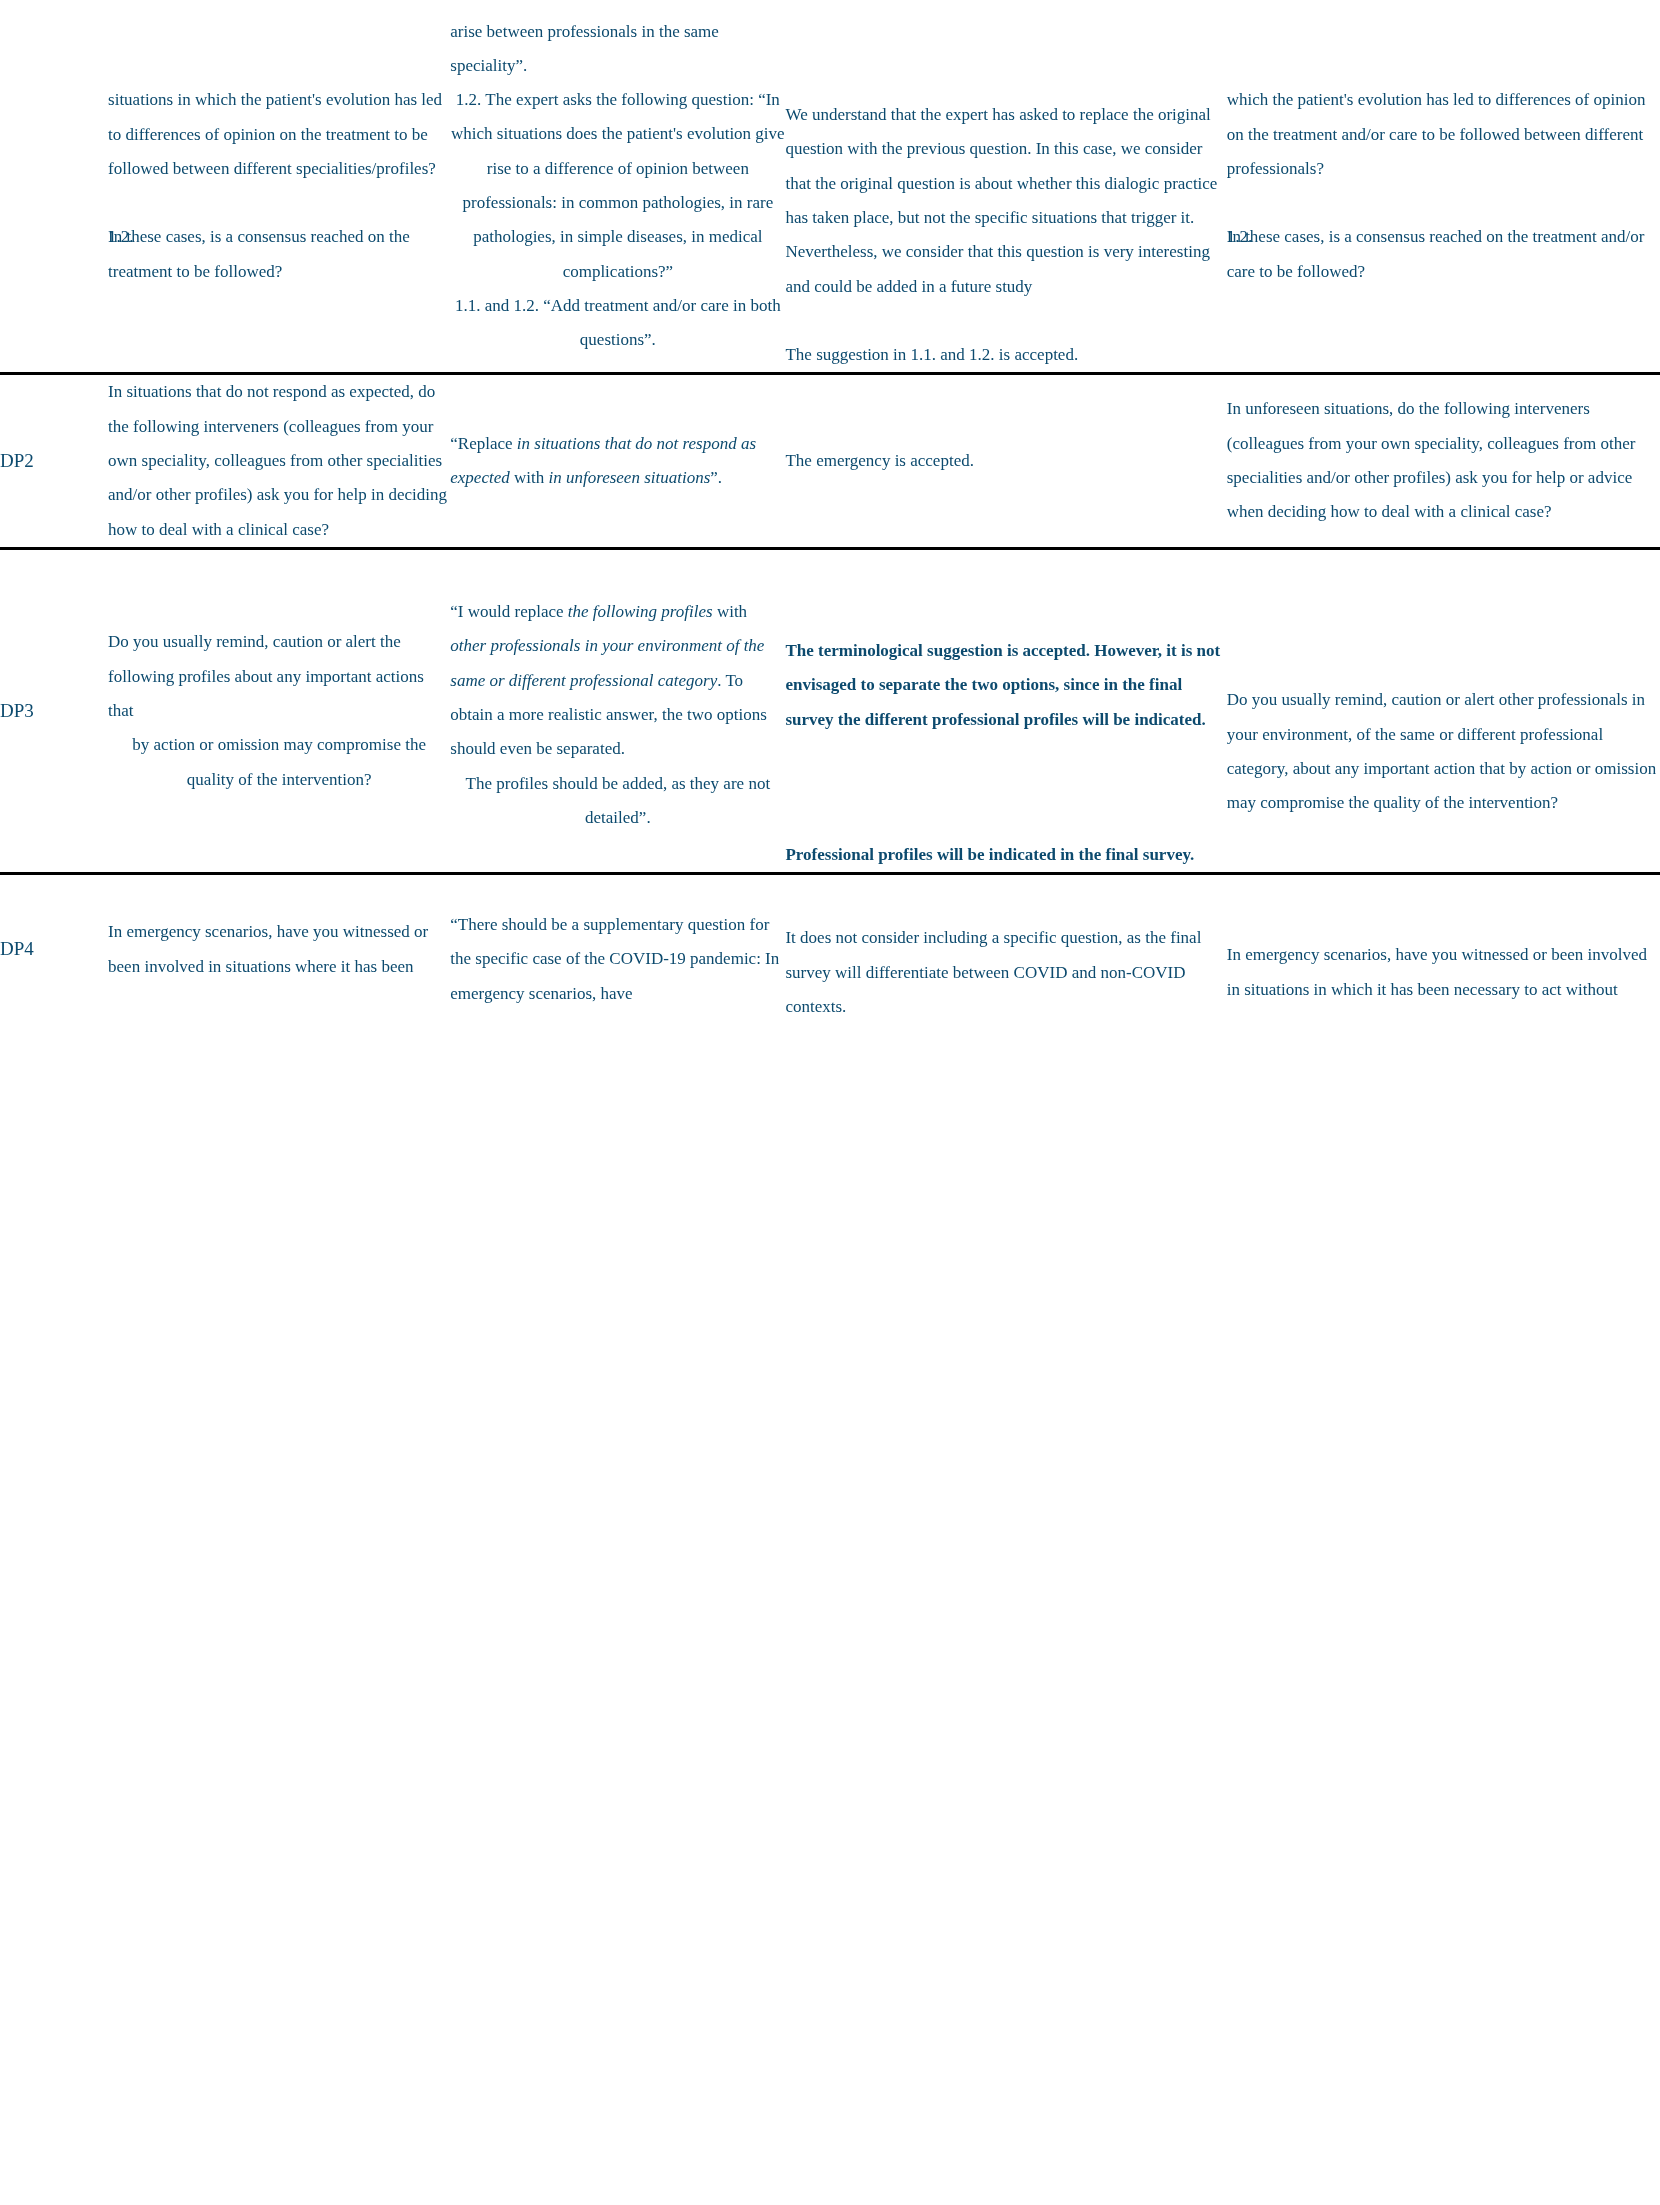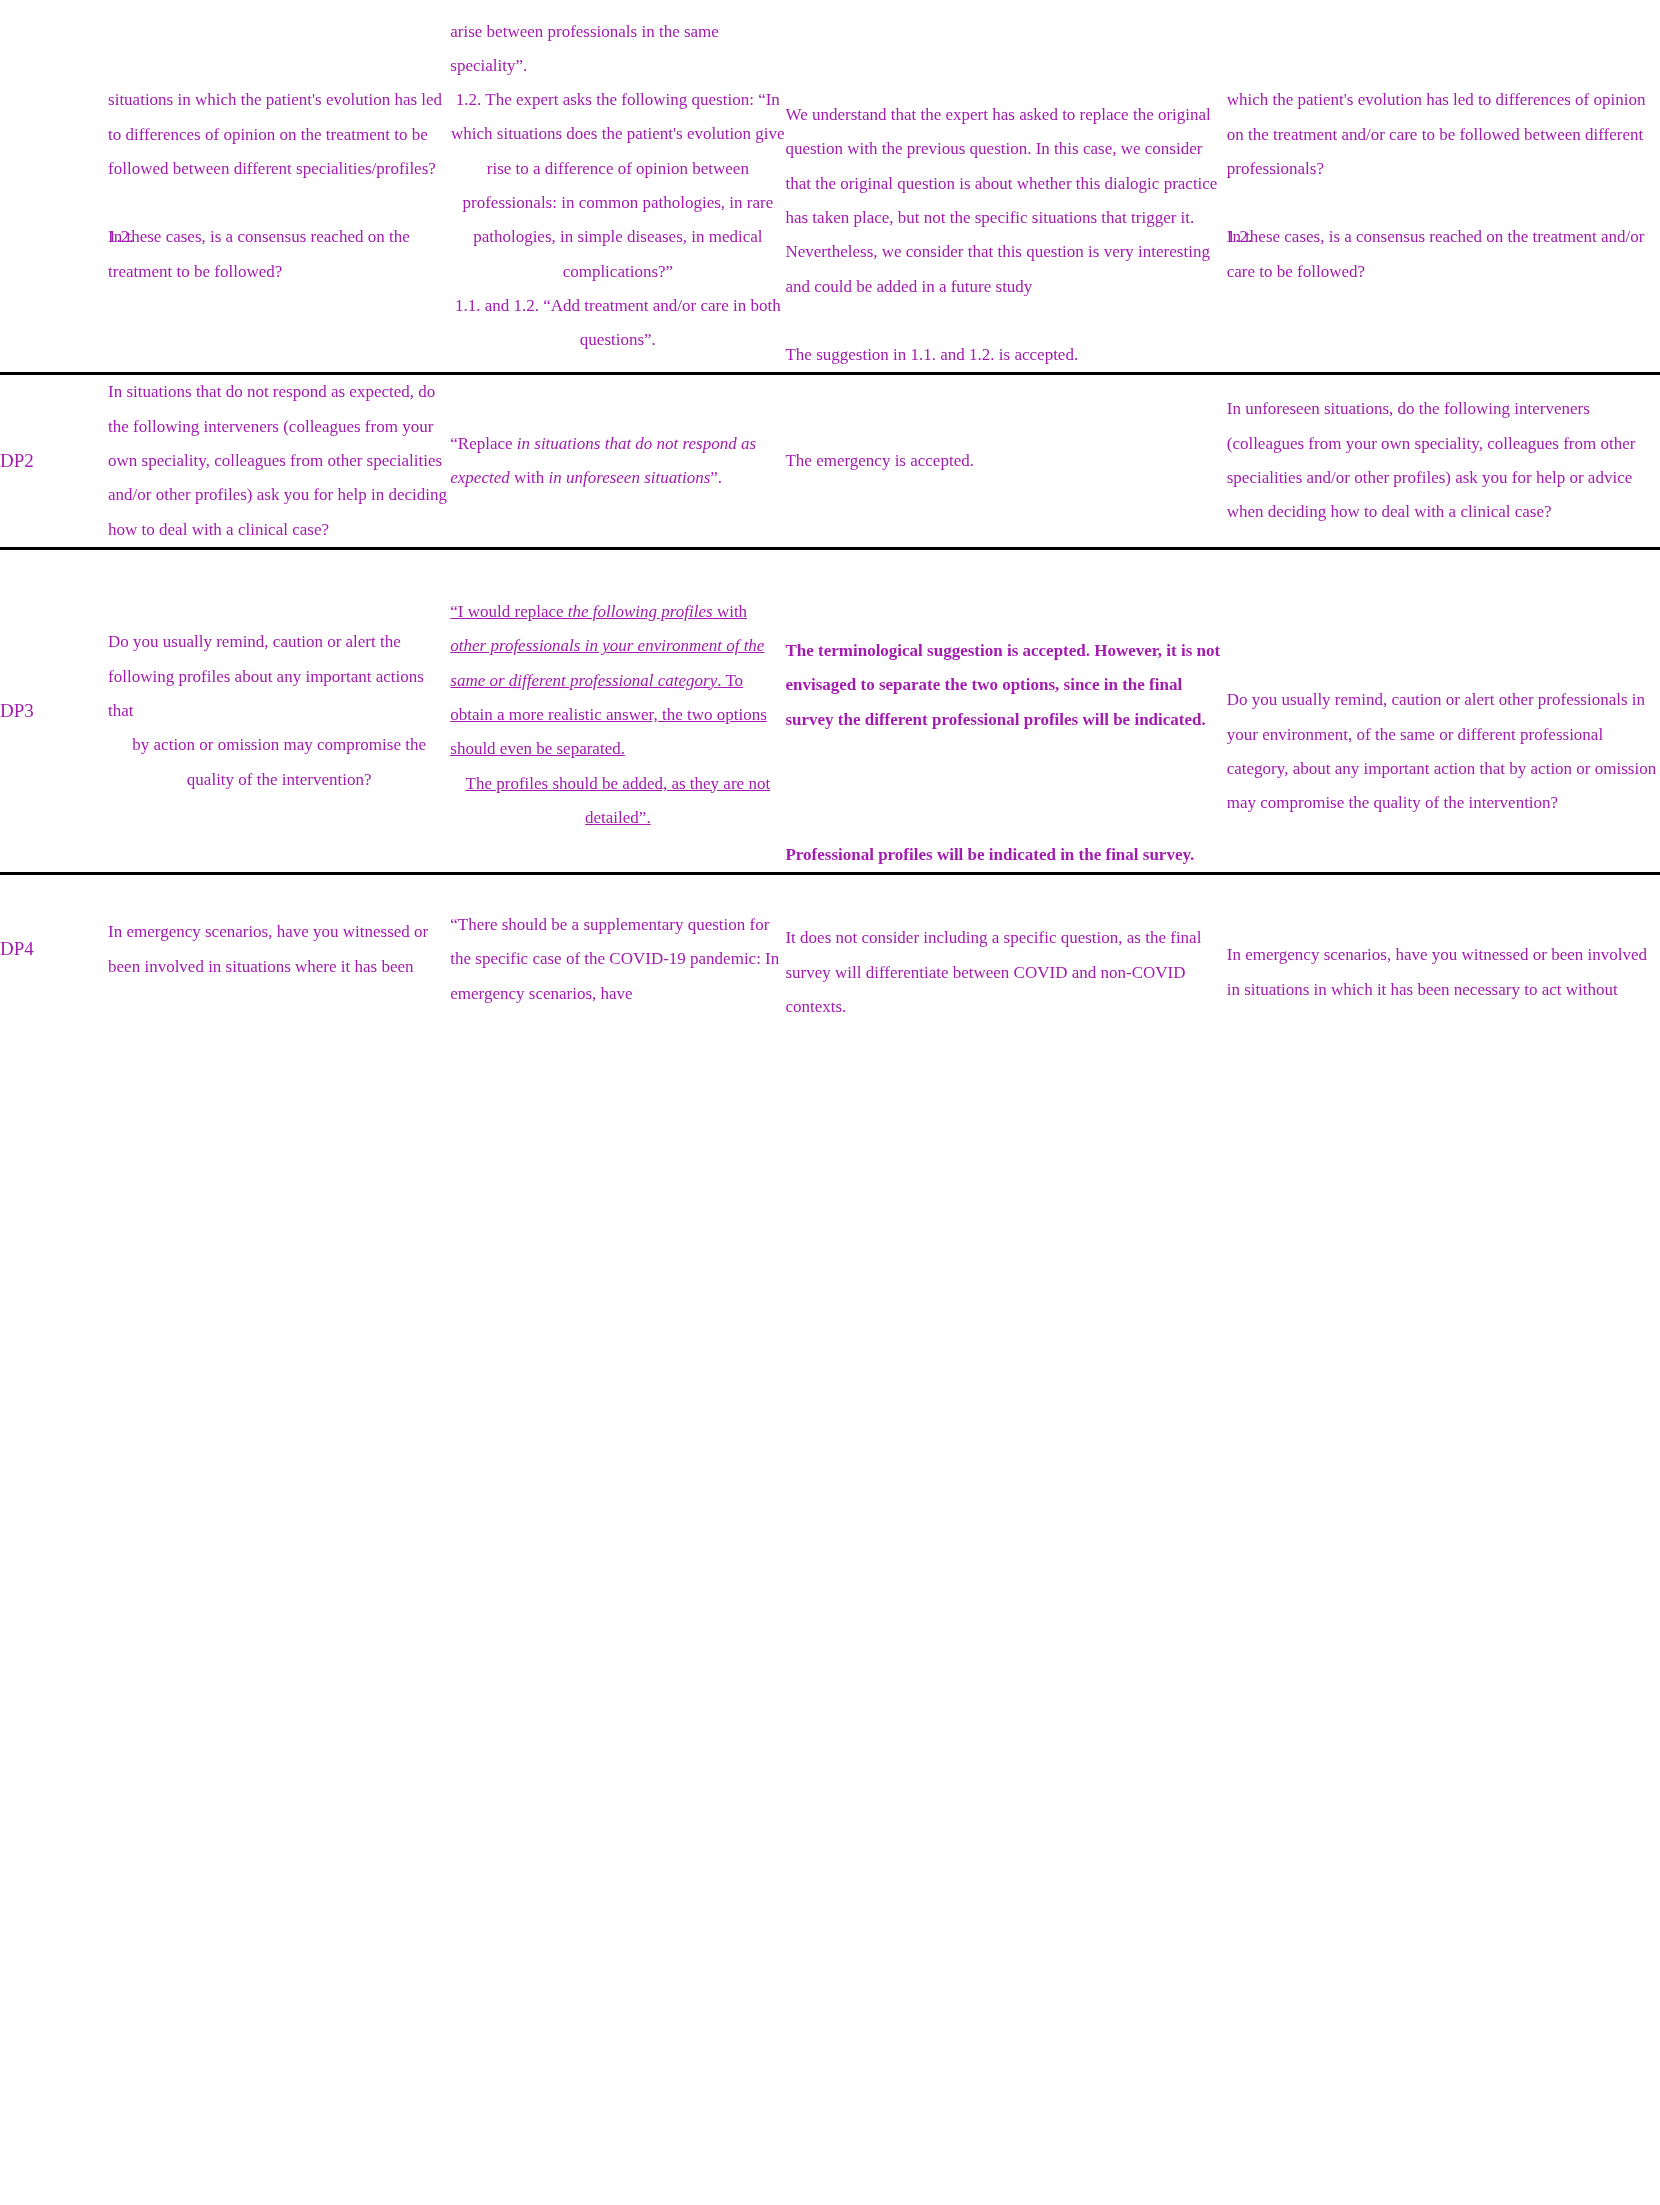--- a/index.html
+++ b/index.html
@@ -43,7 +43,7 @@
   .cell{
     font-size:17px;
     line-height:2.02;
-    color:#a21caf;
+    color:#0c4a6e;
     padding:0 11.5px 0 0;
     box-sizing:border-box;
   }

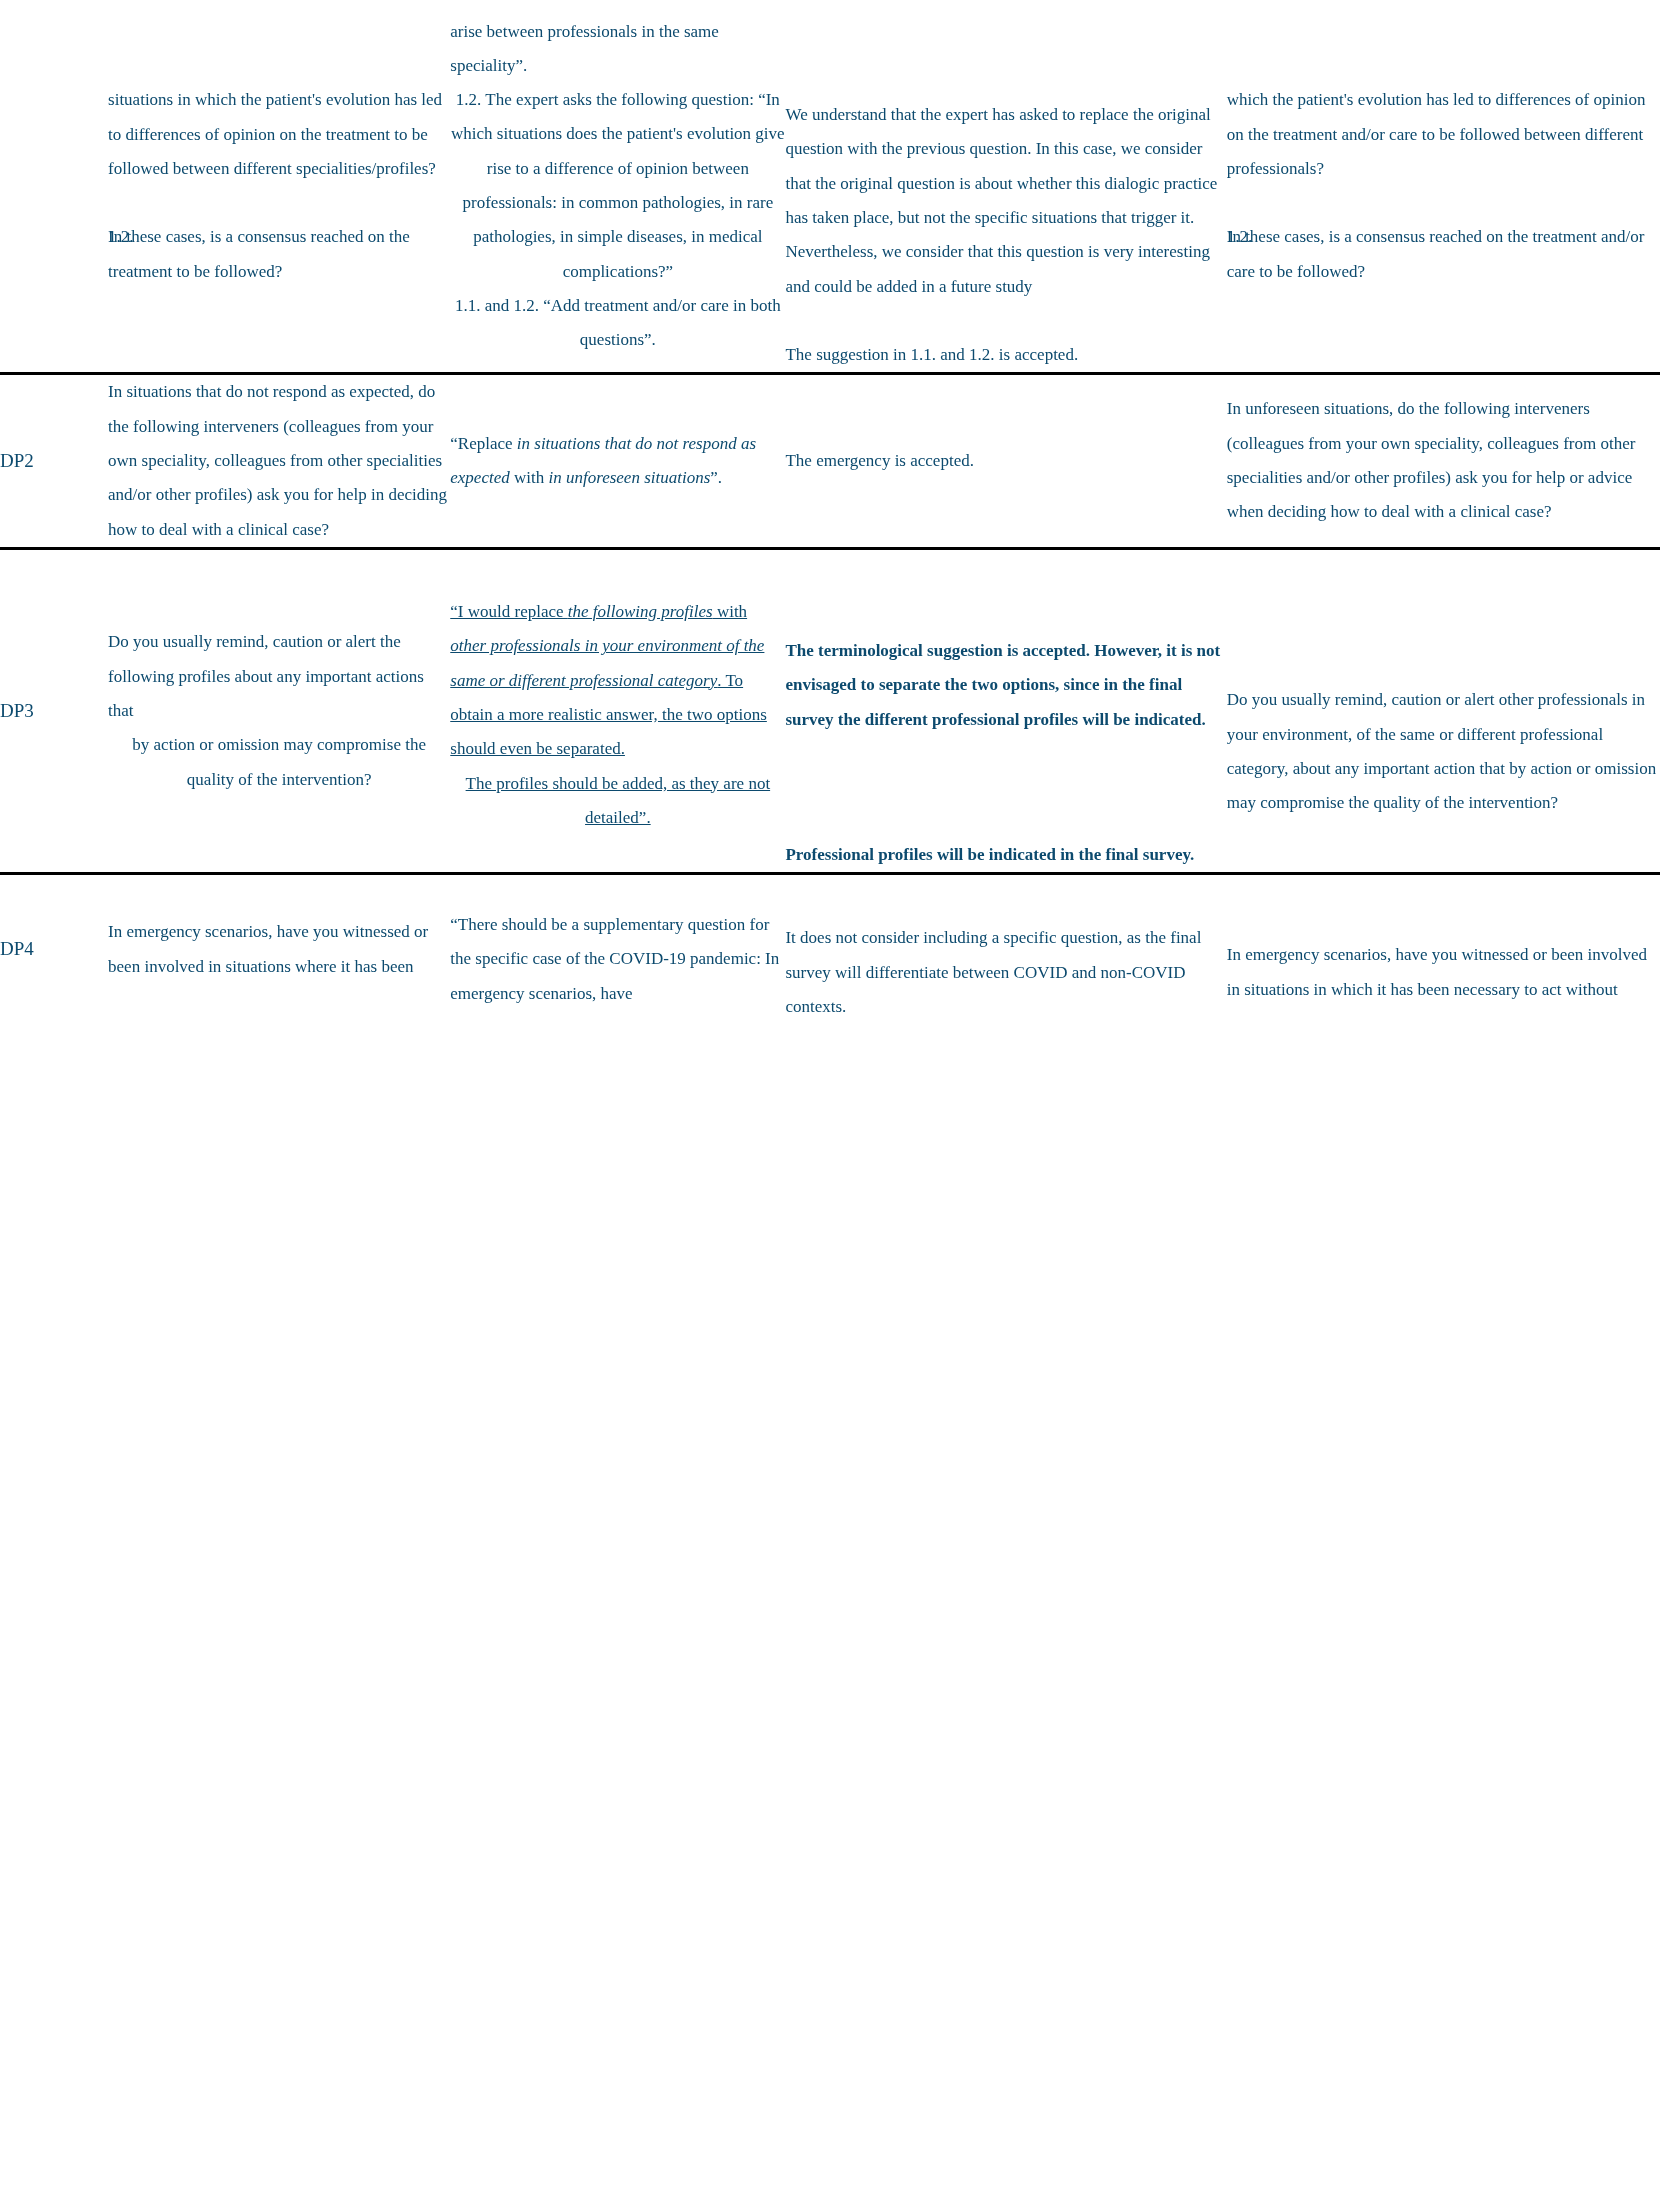--- a/index.html
+++ b/index.html
@@ -166,7 +166,7 @@
           <p>by action or omission may compromise the quality of the intervention?</p>
         </td>
 
-        <td class="cell cell-exp top-align" style="padding-top:8px;text-decoration:underline;">
+        <td class="cell cell-exp top-align" style="padding-top:8px;">
           <p><span>“I would replace </span><span class="it">the following profiles</span><span> with </span><span class="it">other professionals in your environment of the same or different professional category</span><span>. To obtain a more realistic answer, the two options should even be separated.</span></p>
           <p>The profiles should be added, as they are not detailed”.</p>
         </td>

